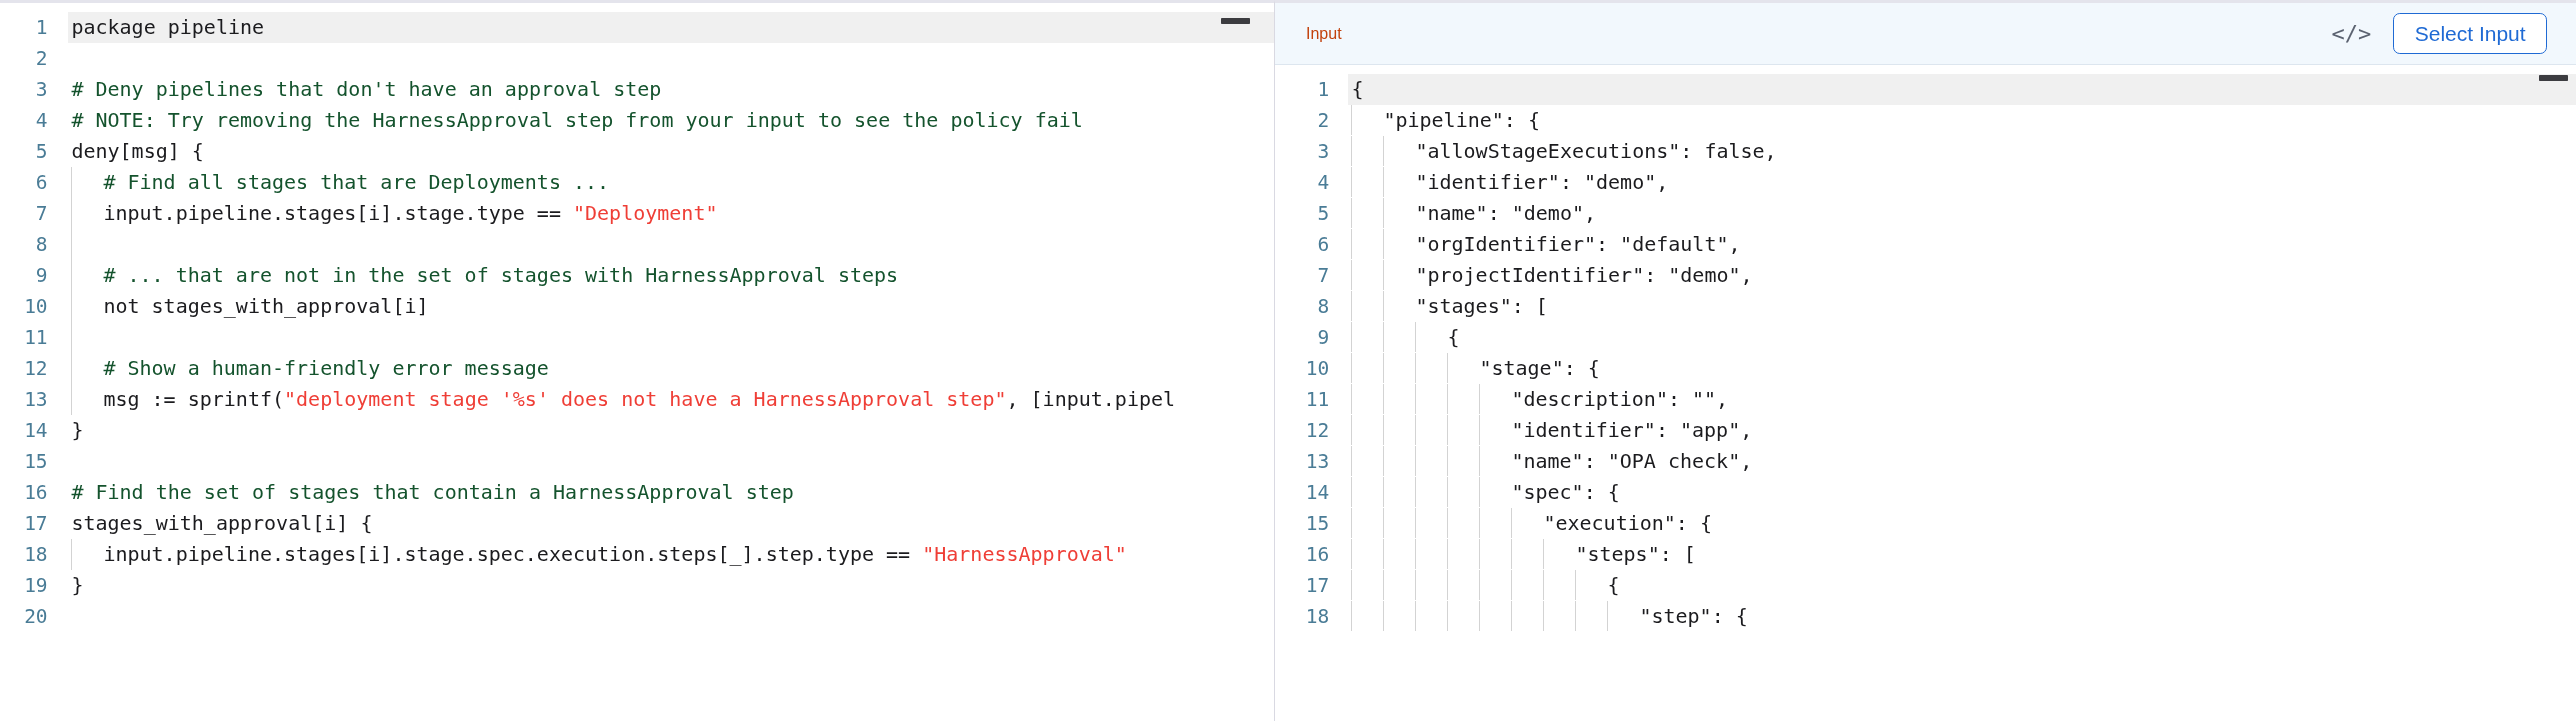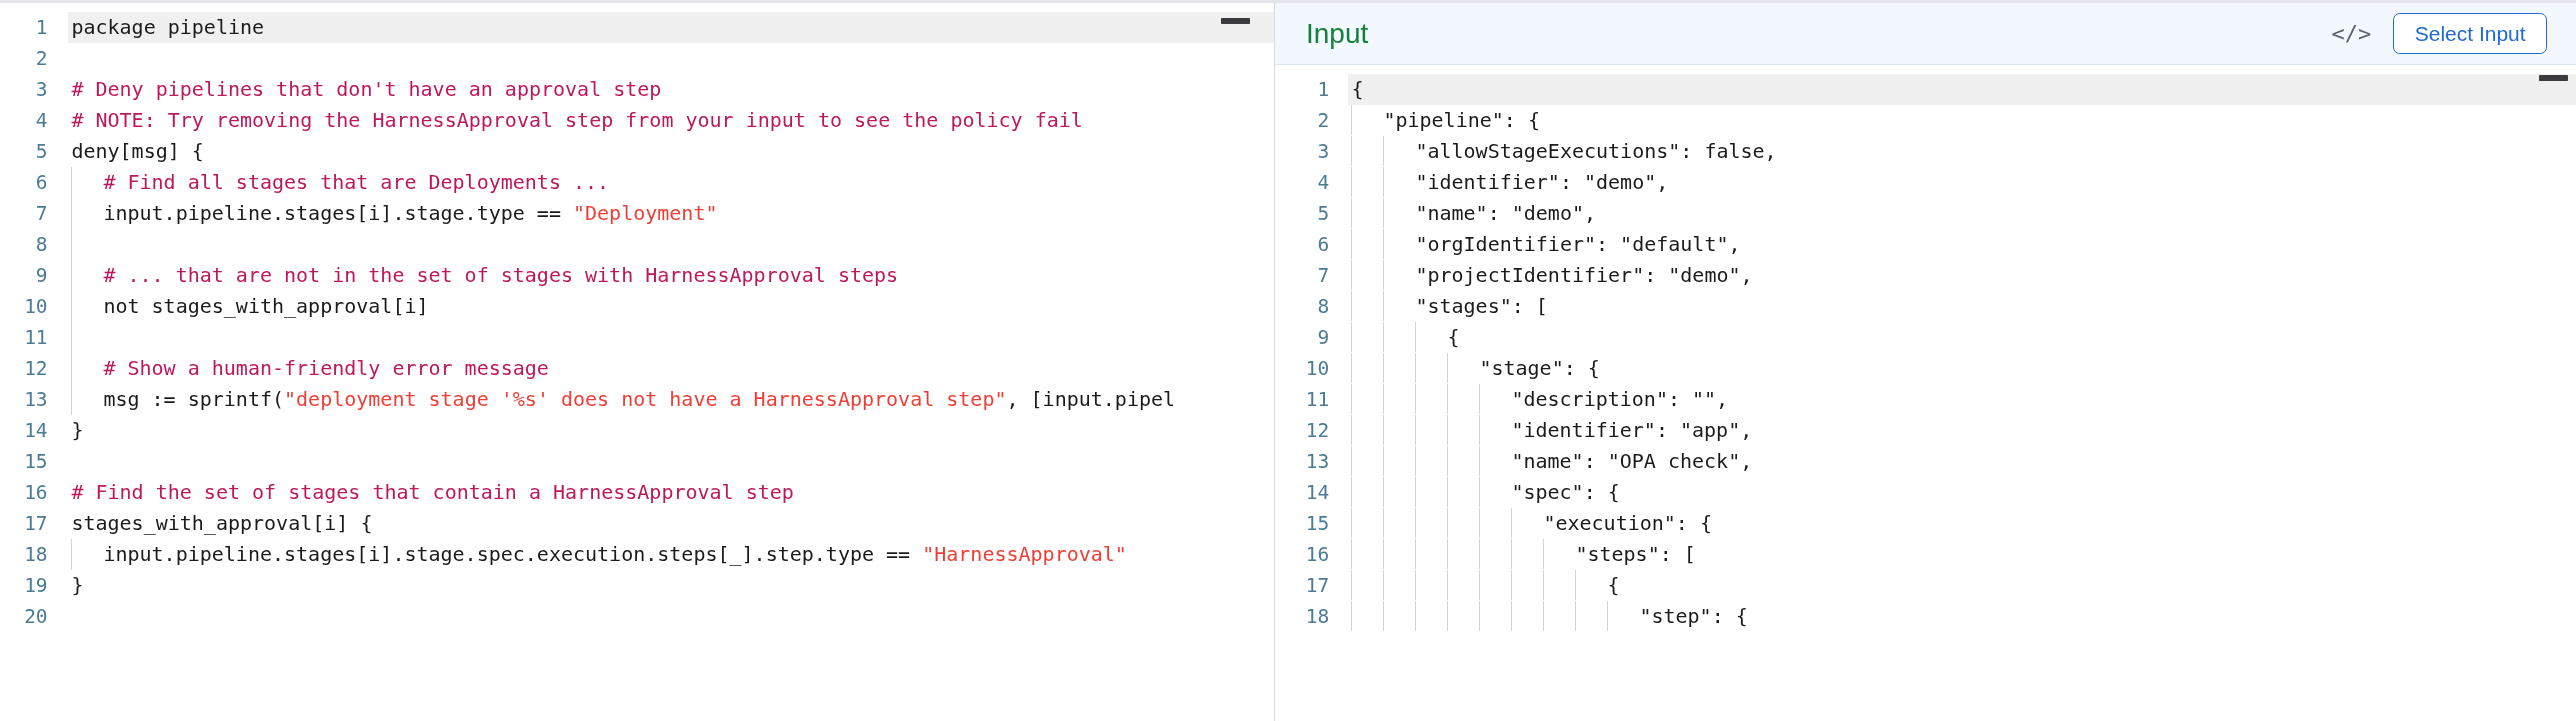--- a/index.html
+++ b/index.html
@@ -159,8 +159,8 @@
     padding: 0 29px 0 31px;
   }
   .input-title {
-    font-size: 28px;
-    color: #15803d;
+    font-size: 16px;
+    color: #c2410c;
     flex: 1;
   }
   .code-glyph {

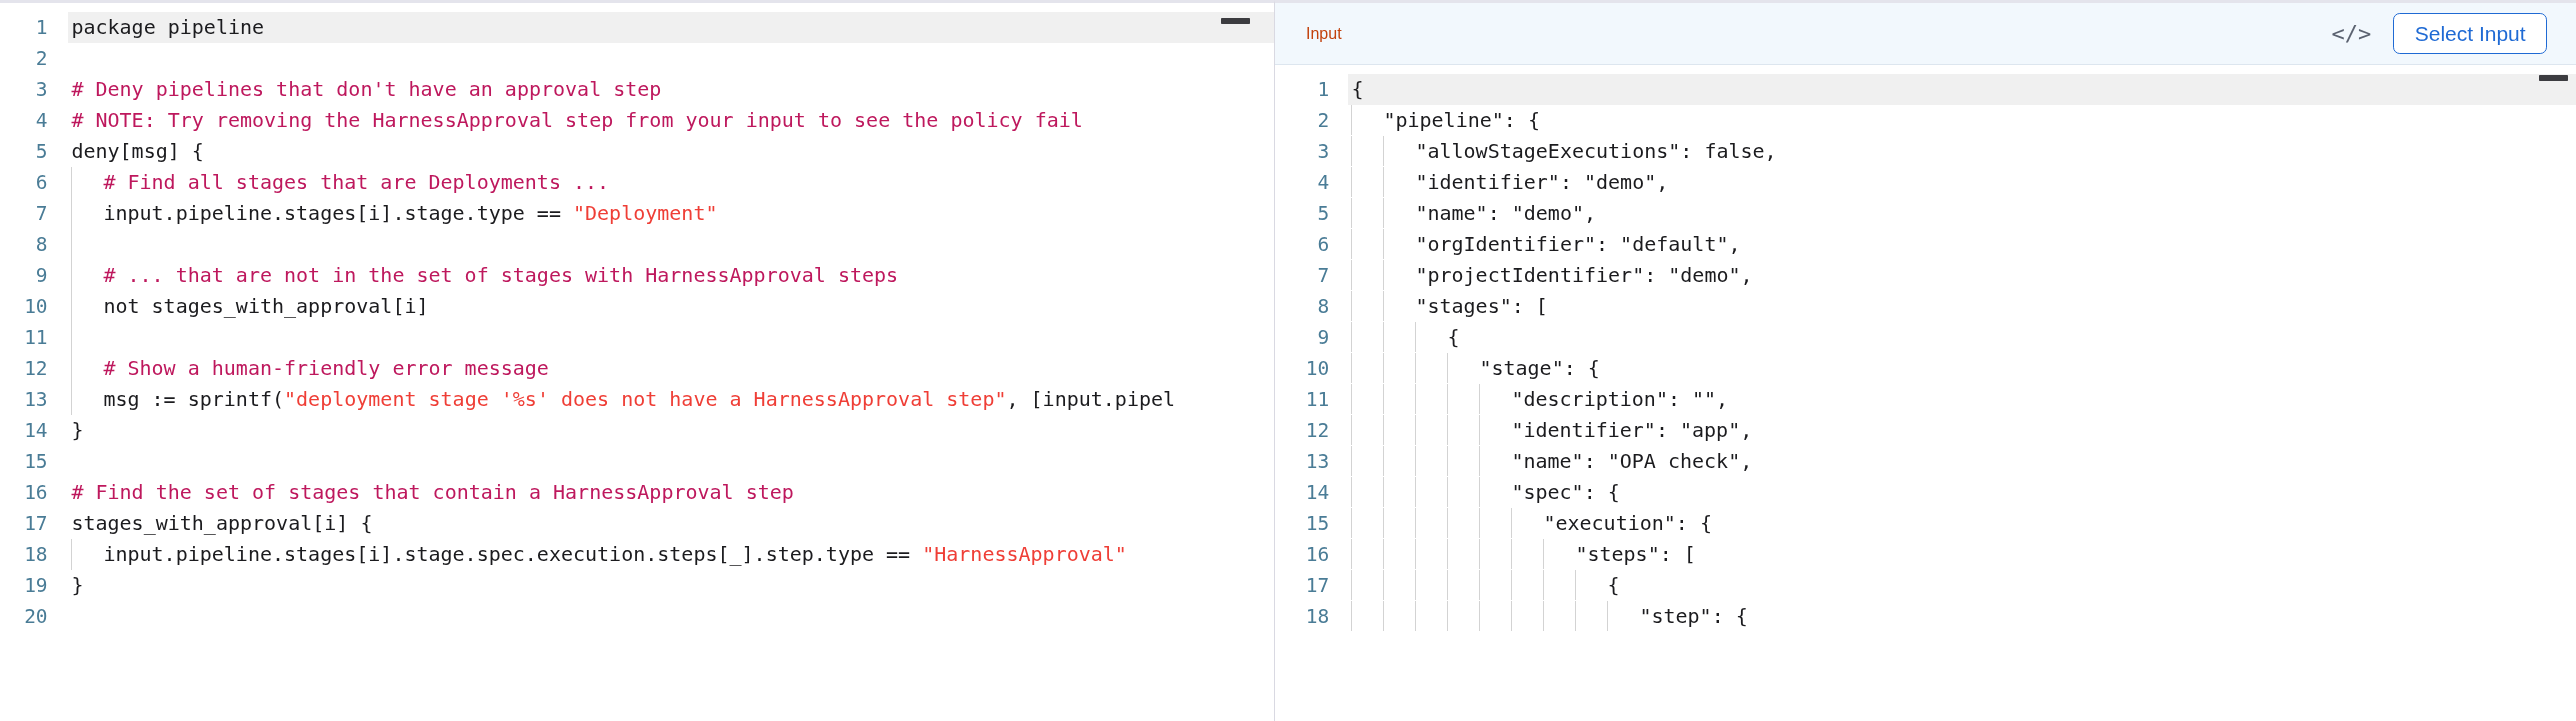--- a/index.html
+++ b/index.html
@@ -80,7 +80,7 @@
     top: -0.8px;
   }
   .tok-plain   { color: #1b1b1e; }
-  .tok-comment { color: #be185d; }
+  .tok-comment { color: #14532d; }
   .tok-string  { color: #ef3e36; }
 
   

